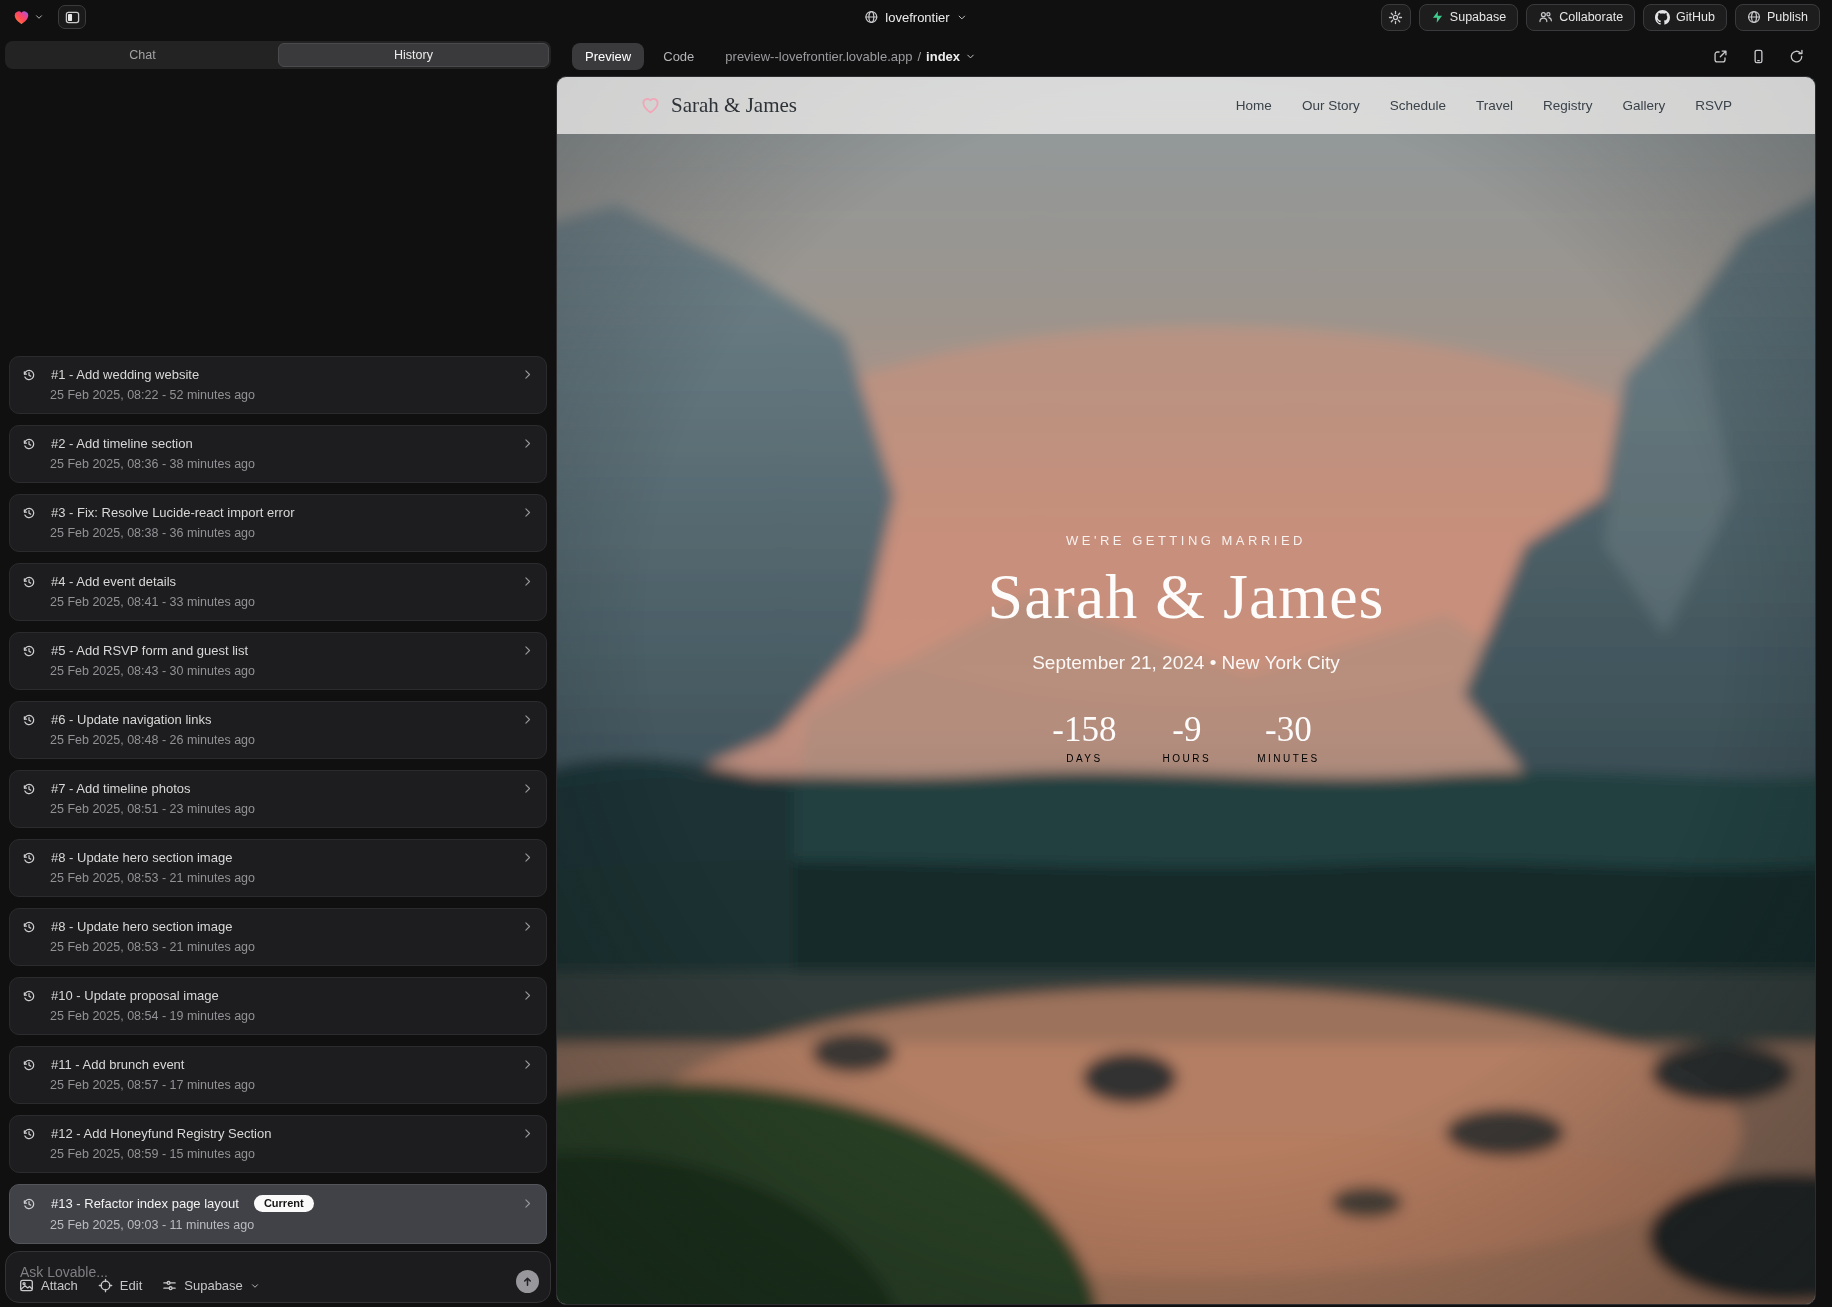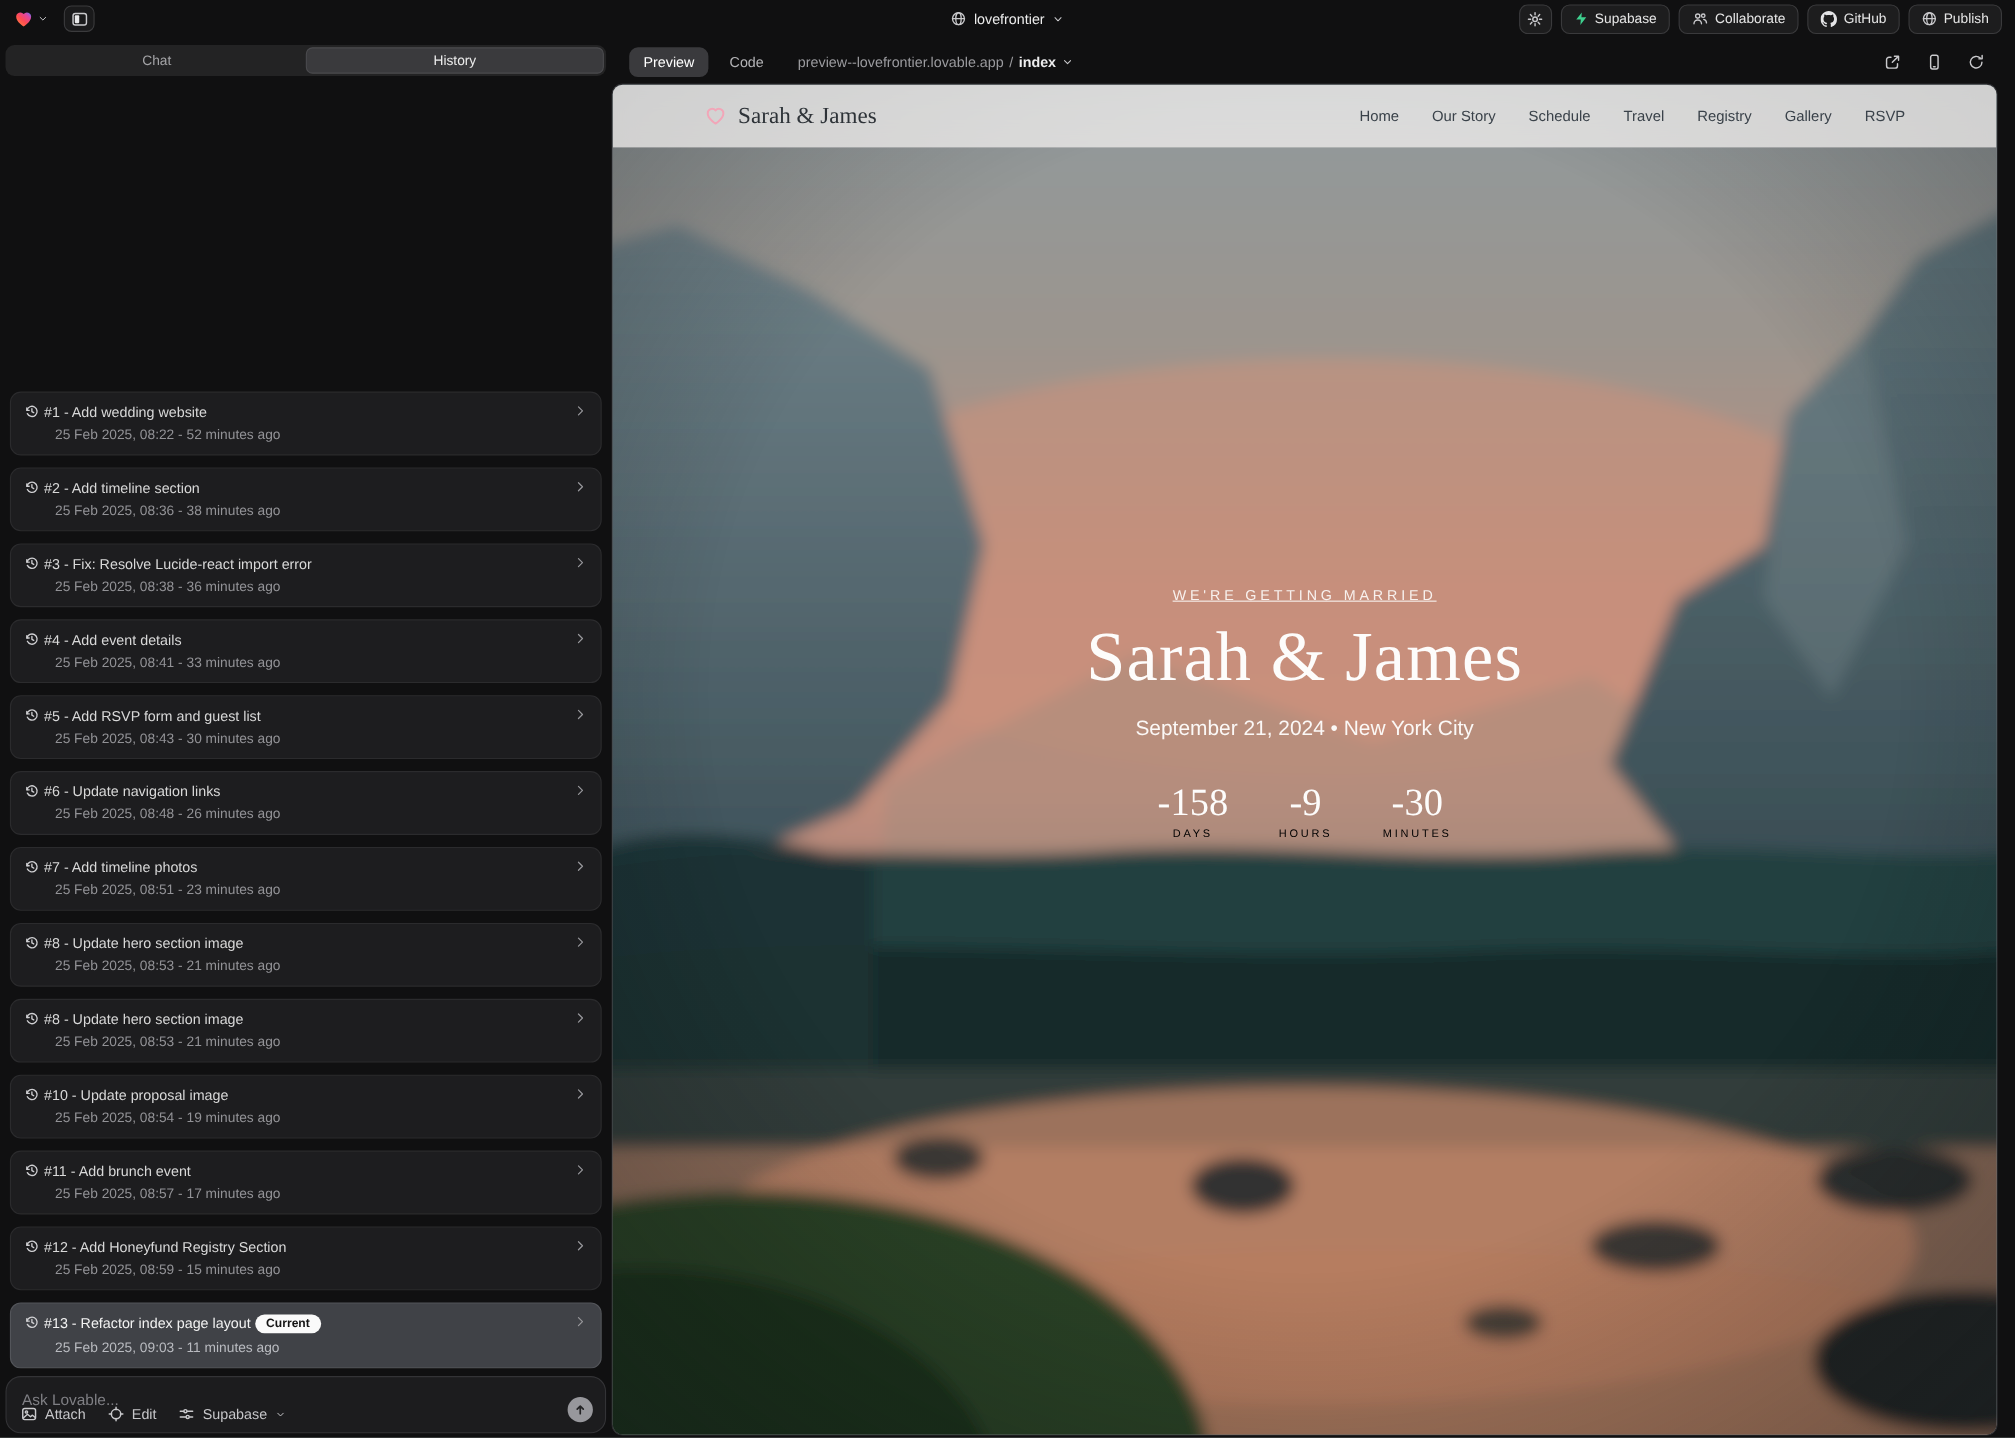--- a/index.html
+++ b/index.html
@@ -33,7 +33,7 @@
   .history-wrap { flex:1; display:flex; flex-direction:column; justify-content:flex-end; gap:11px; padding:0 4px; margin-top:8px; overflow:hidden; }
   .hcard { background:#1d1d1f; border:1px solid #2b2b2d; border-radius:10px; padding:10px 12px 11px; cursor:pointer; }
   .hcard.current { background:#404247; border-color:#53555a; }
-  .hrow { display:flex; gap:4px; }
+  .hrow { display:flex; align-items:center; gap:15px; }
   .htitle { font-size:13px; color:#d8d8d8; white-space:nowrap; }
   .hcard.current .htitle { color:#f2f2f2; }
   .badge { background:#fafafa; color:#141414; font-size:11px; font-weight:700; border-radius:999px; padding:3px 10px; line-height:1; }

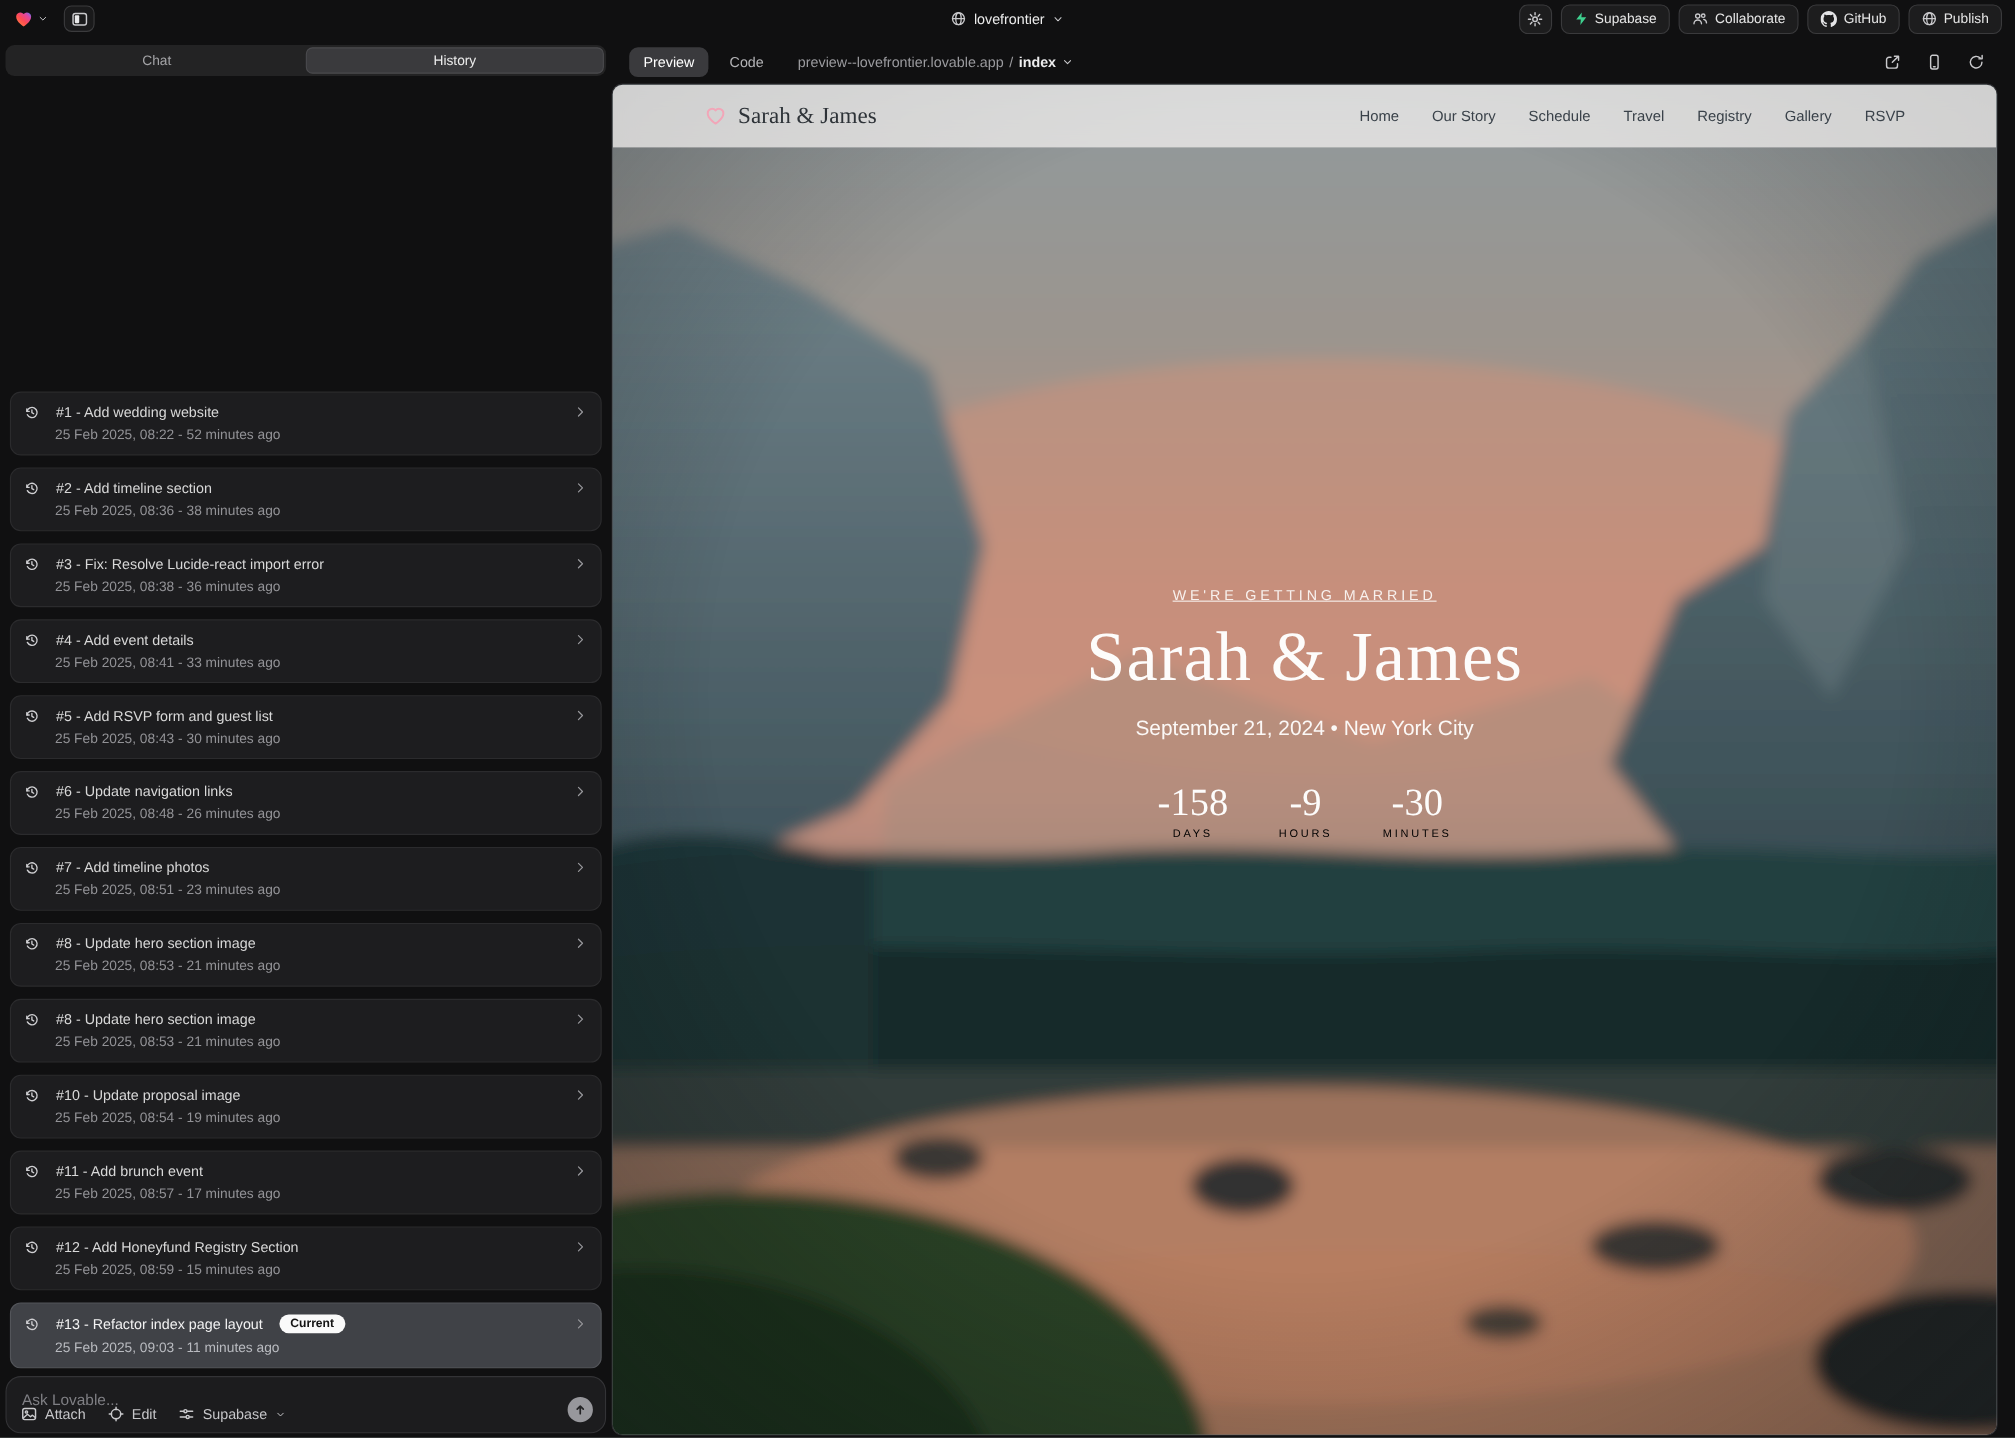--- a/index.html
+++ b/index.html
@@ -68,7 +68,7 @@
   .navlink { font-size:13.5px; color:#3a424a; cursor:pointer; text-decoration:none; }
 
   .hero { position:absolute; inset:0; z-index:1; display:flex; flex-direction:column; align-items:center; justify-content:center; transform:translateY(-42px); color:#fff; text-align:center; }
-  .eyebrow { font-size:13px; letter-spacing:3.5px; font-weight:500; color:#f8f1ee;text-decoration:underline; }
+  .eyebrow { font-size:13px; letter-spacing:3.5px; font-weight:500; color:#f8f1ee; }
   .hero-title { font-family:"Liberation Serif","DejaVu Serif",serif; font-weight:500; font-size:64px; letter-spacing:1px; margin-top:12px; color:#fdfcfb; }
   .hero-sub { margin-top:18px; font-size:19px; color:#fbf8f6; }
   .cd { display:flex; gap:46px; margin-top:36px; }

